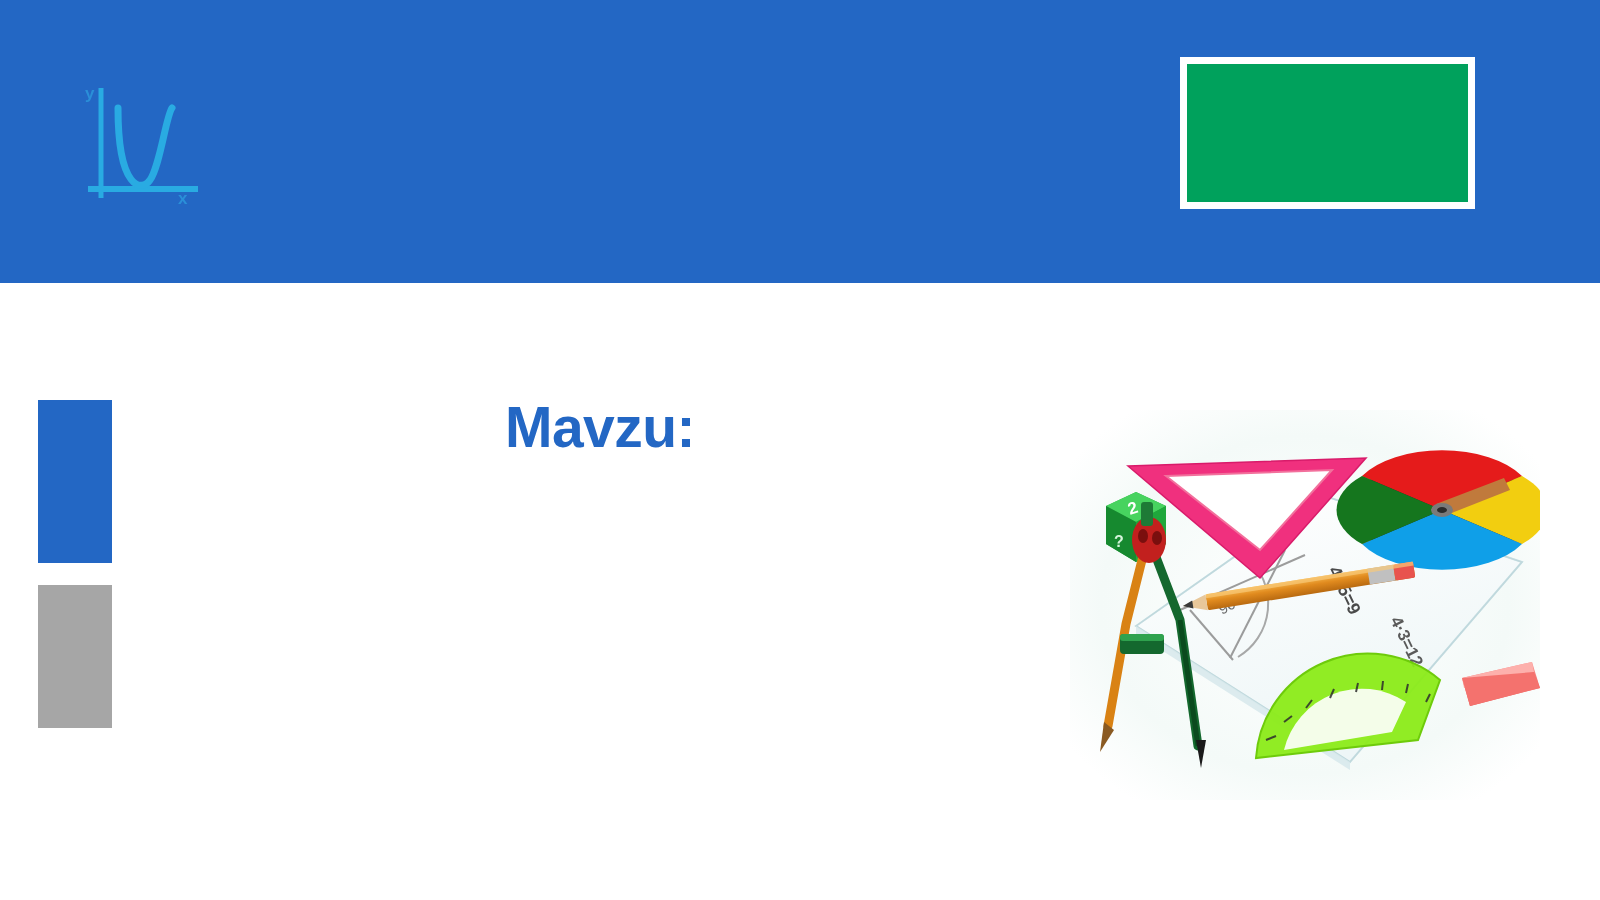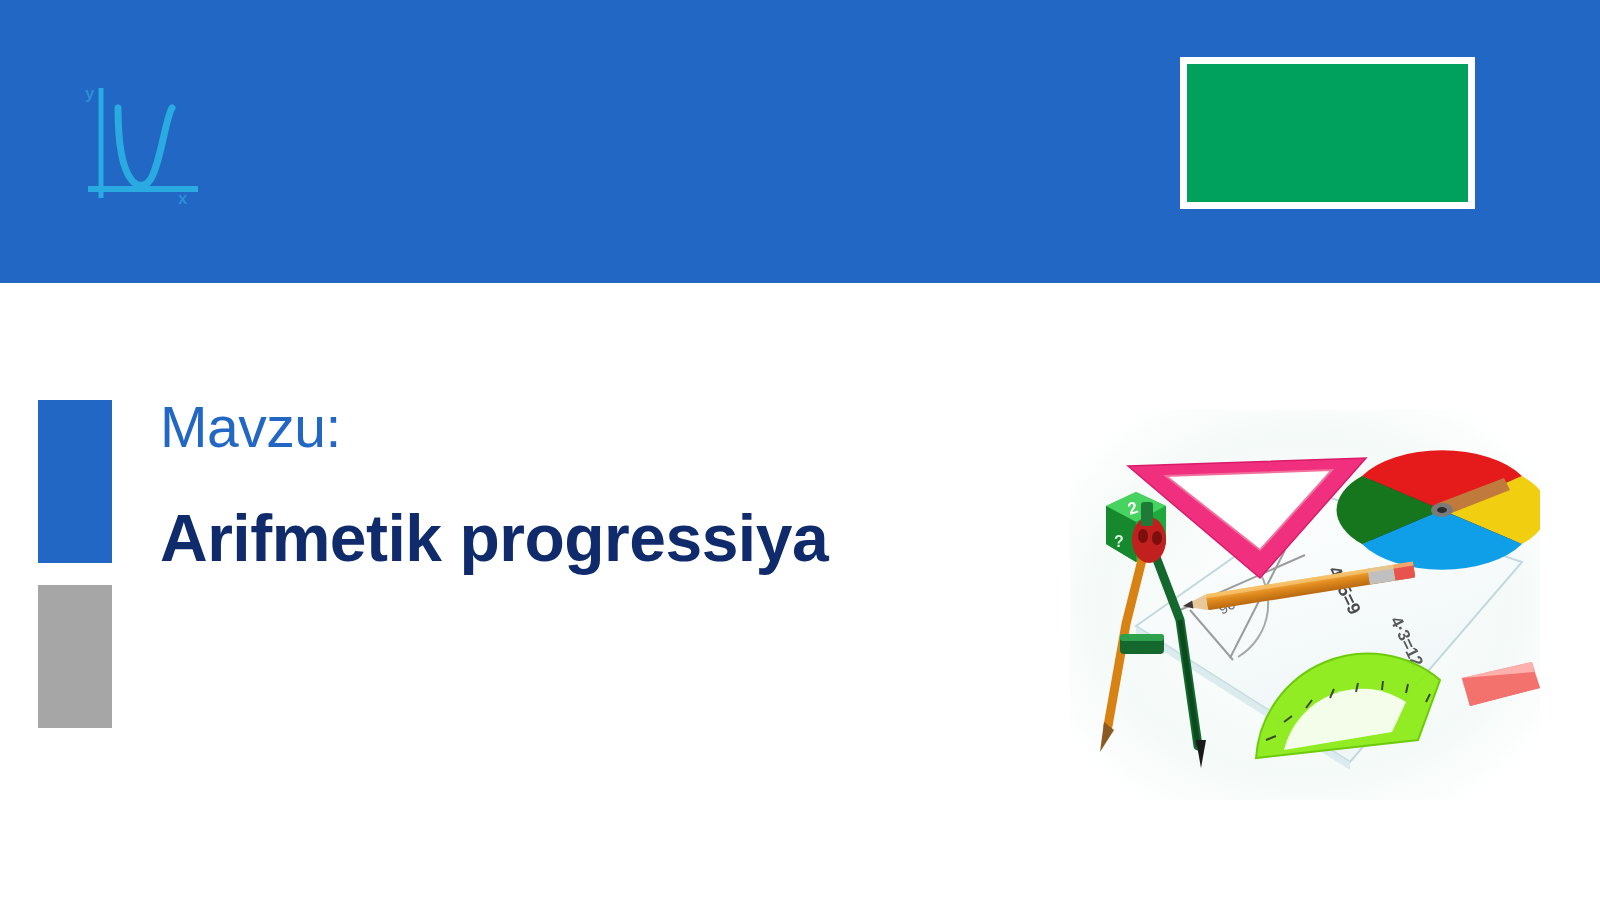--- a/index.html
+++ b/index.html
@@ -83,12 +83,13 @@
   }
   .title-eyebrow {
     font-size: 57px;
-    font-weight: normal;
+    font-weight: bold;
     color: #2367C4;
     line-height: 1.05;
     letter-spacing: -0.5px;
     margin: 0;
     white-space: nowrap;
+    text-align: center;
   }
   .title-main {
     font-size: 66px;

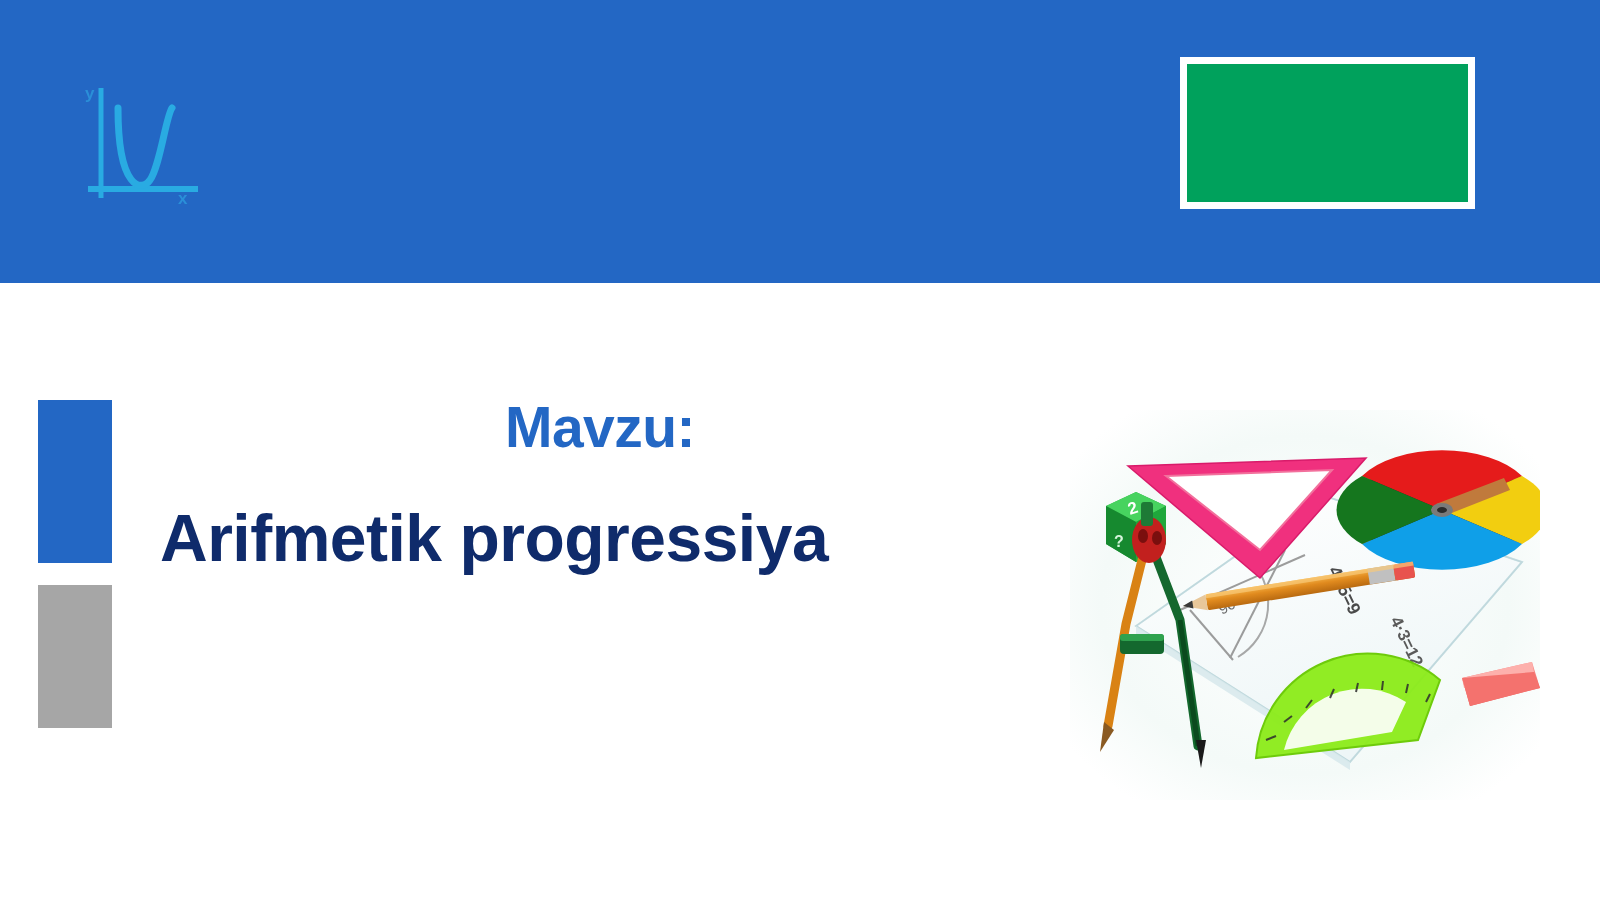--- a/index.html
+++ b/index.html
@@ -147,7 +147,6 @@
 
   <div class="title-block">
     <div class="title-eyebrow">Mavzu:</div>
-    <div class="title-main">Arifmetik progressiya</div>
   </div>
 
   <div class="illustration">

